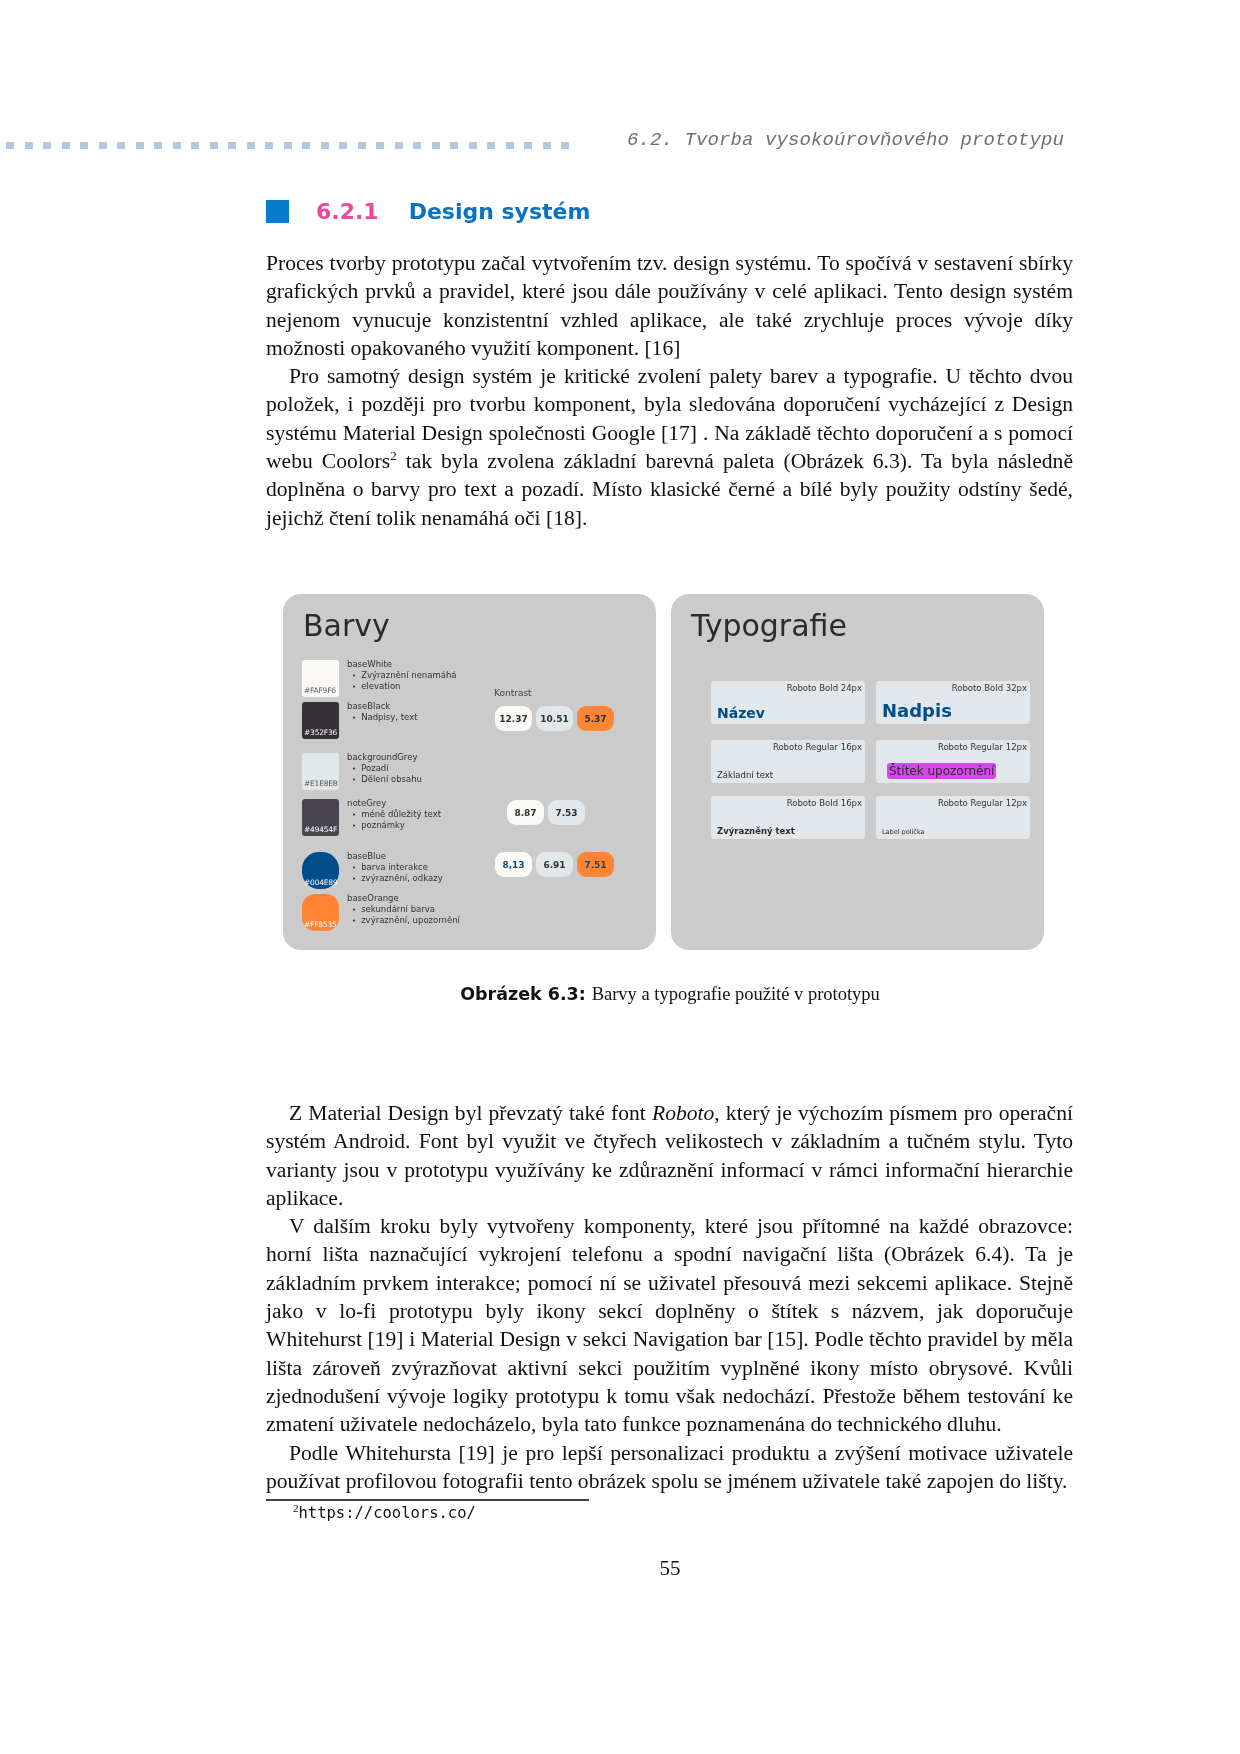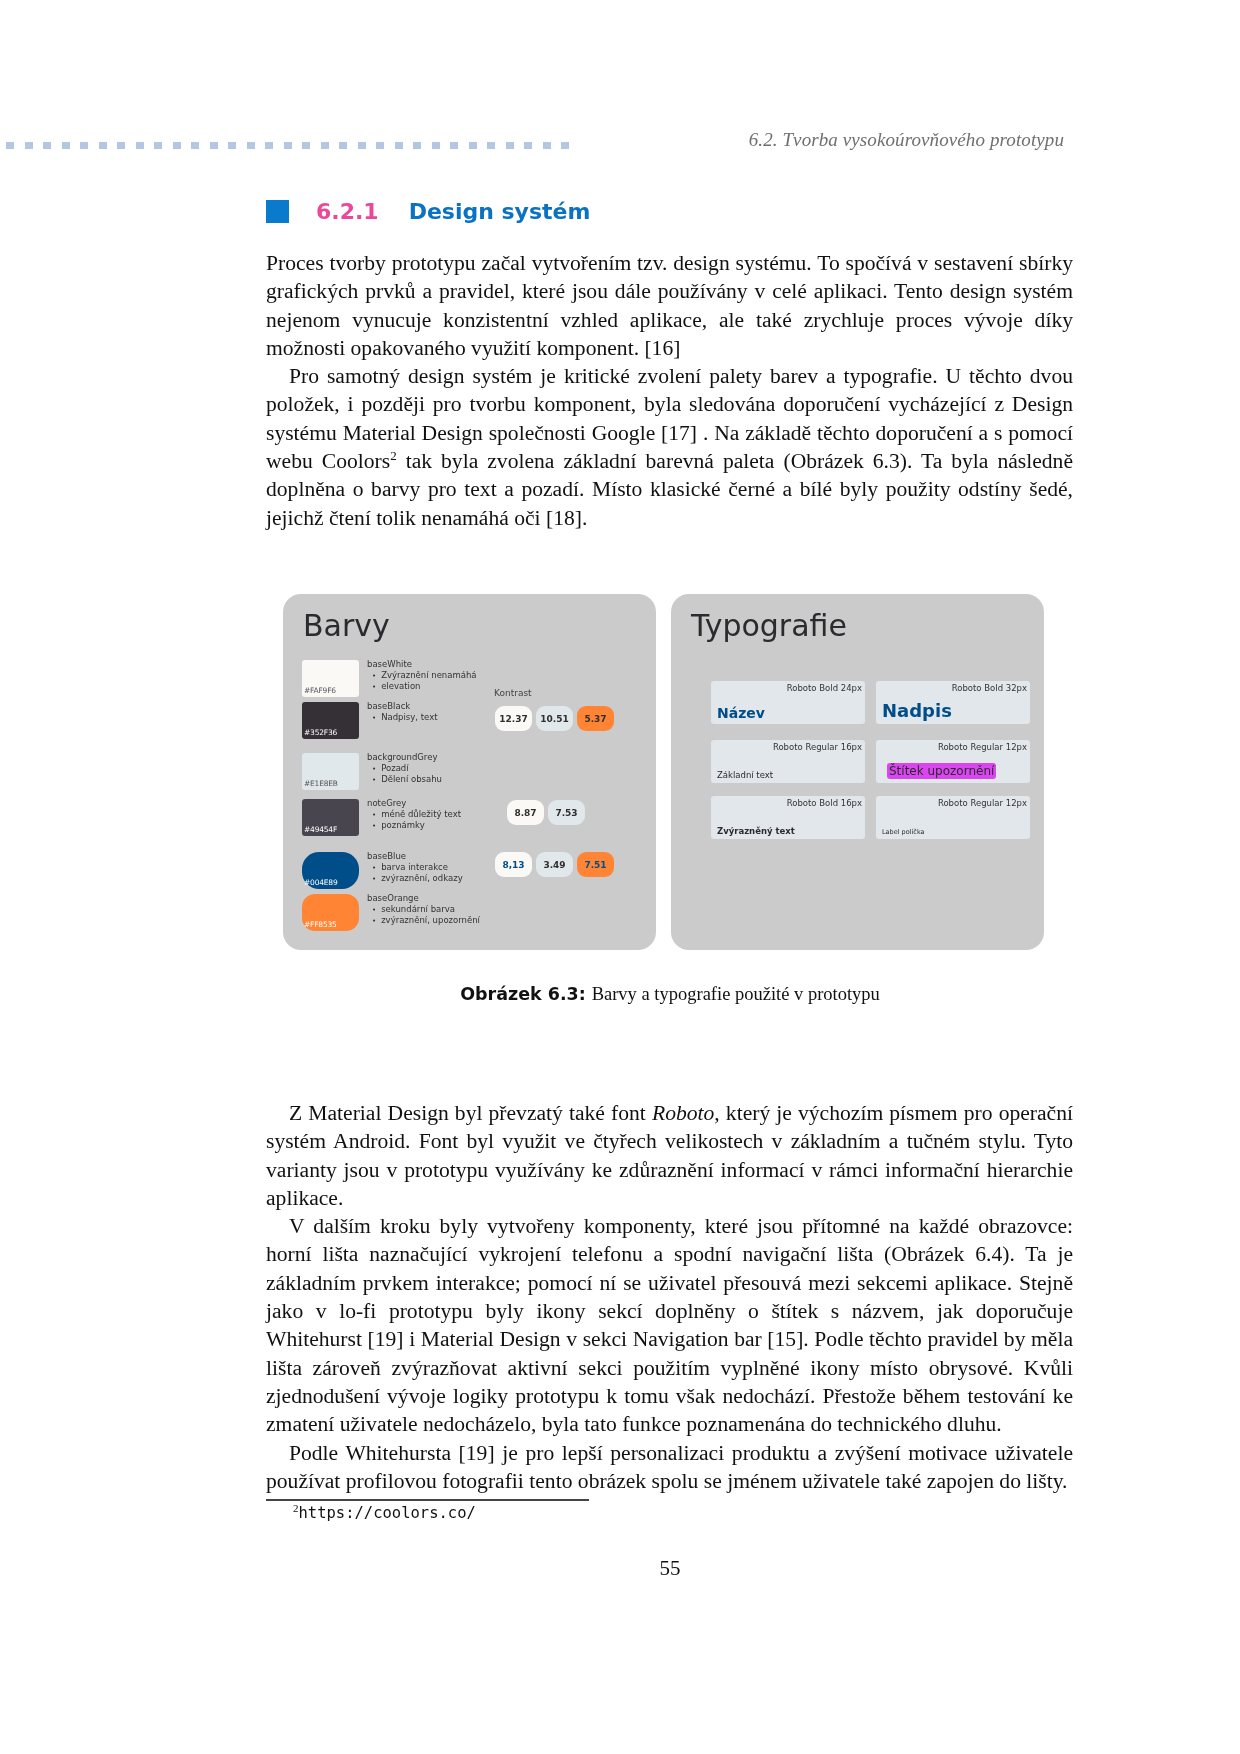--- a/index.html
+++ b/index.html
@@ -8,7 +8,7 @@
   
   .run-dots { position:absolute; left:6px; top:142px; display:flex; gap:0; }
   .run-dot { width:8px; height:7px; background:#b3c7e3; margin-right:10.5px; }
-  .run-title { position:absolute; right:176px; top:129px; font-family:Liberation Serif, serif; font-style:italic; font-size:19px; color:#6f6f6f; letter-spacing:0.1px; }
+  .run-title { position:absolute; right:176px; top:129px; font-family:Liberation Mono, monospace; font-style:italic; font-size:19px; color:#6f6f6f; letter-spacing:0.1px; }
 
   
   .sec { position:absolute; left:266px; top:199px; display:flex; align-items:center; font-family:"DejaVu Sans", sans-serif; font-weight:bold; font-size:22px; }

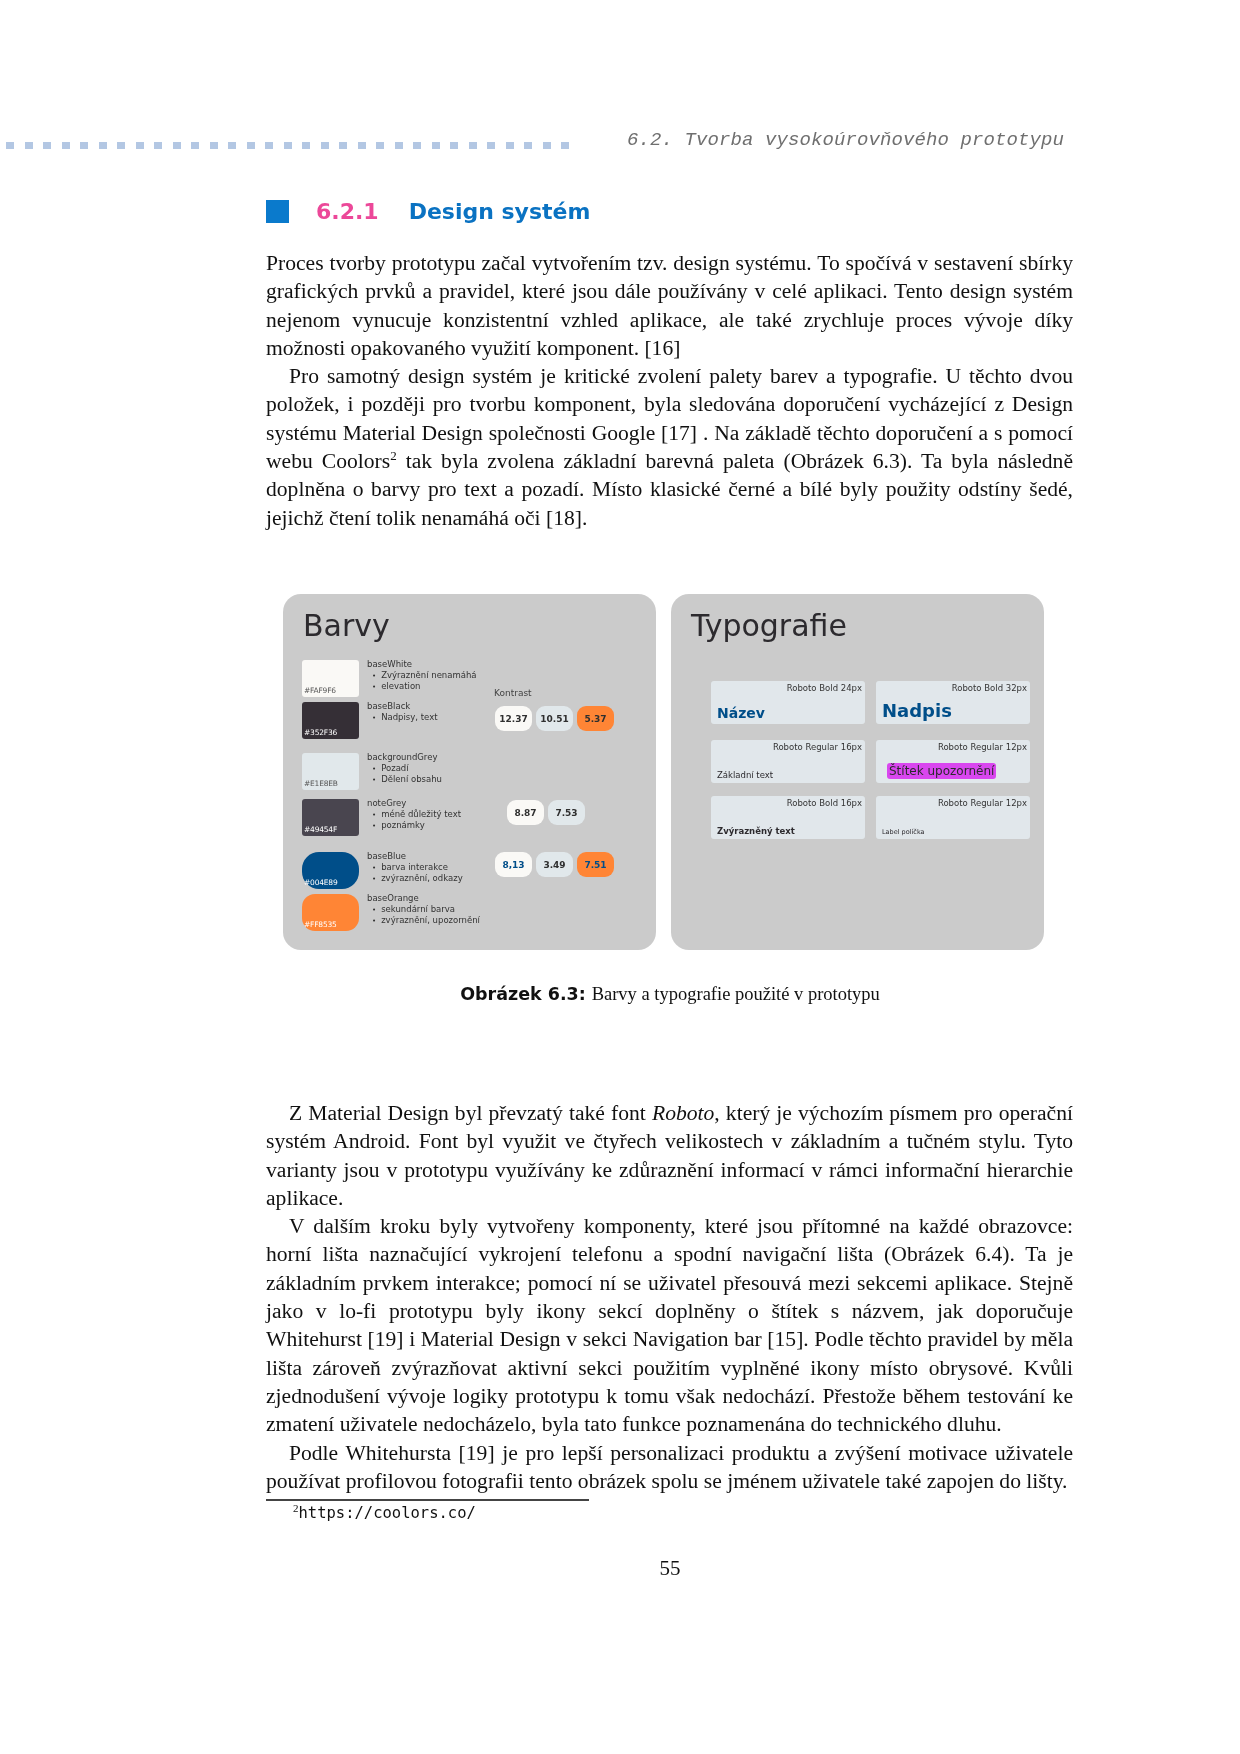--- a/index.html
+++ b/index.html
@@ -28,7 +28,7 @@
   .panel-title { position:absolute; left:20px; top:14px; font-size:30px; color:#2c2a2e; font-weight:normal; }
 
   .swatch-row { position:absolute; left:19px; display:flex; }
-  .swatch { width:37px; height:37px; border-radius:3px; position:relative;padding-left:20px; }
+  .swatch { width:37px; height:37px; border-radius:3px; position:relative; }
   .swatch-hex { position:absolute; left:2px; bottom:2px; font-size:7.5px; color:#fff; letter-spacing:-0.2px; }
   .swatch-hex.dark { color:#555; }
   .swatch-info { margin-left:8px; font-size:8.5px; line-height:10.5px; color:#333; margin-top:-1px; }

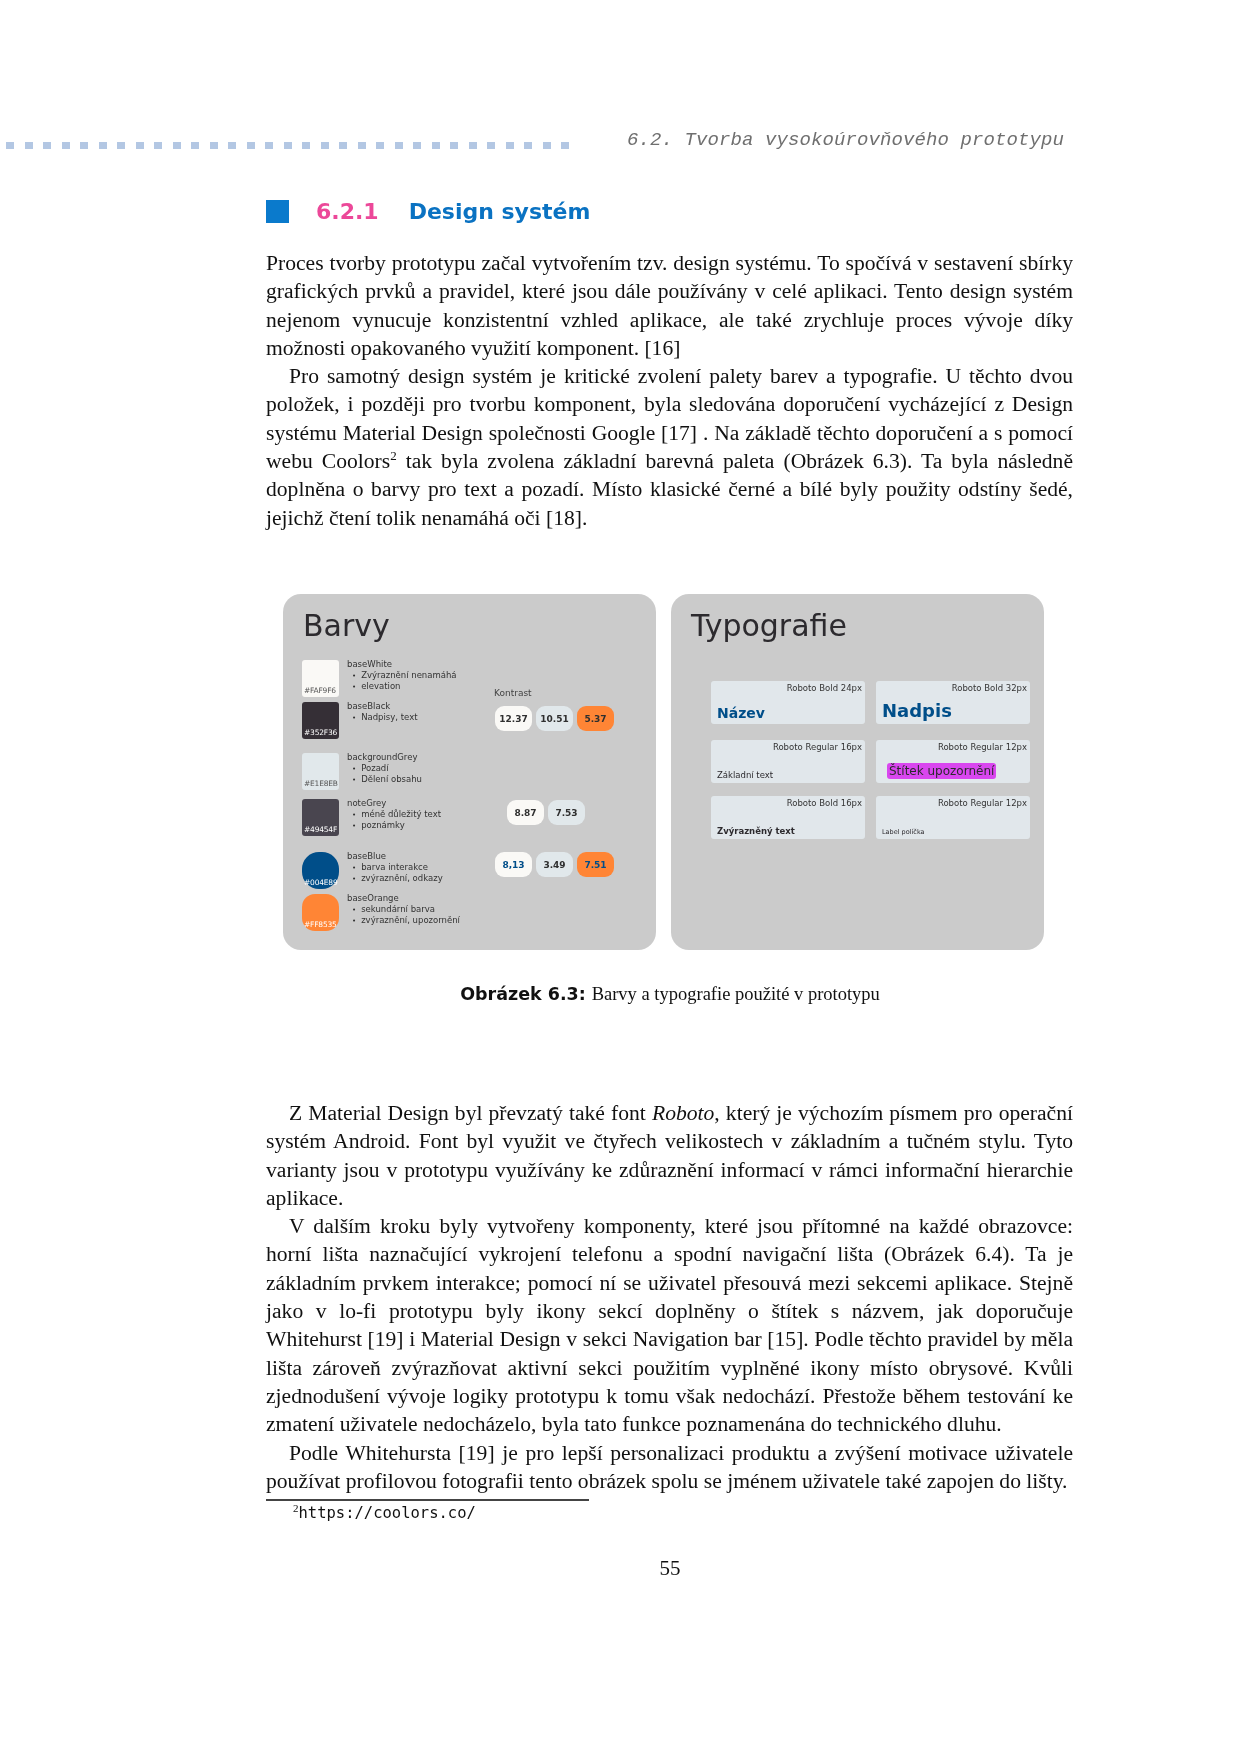--- a/index.html
+++ b/index.html
@@ -185,7 +185,7 @@
   </div>
   <div class="k-row" style="top:258px;">
     <div class="k-chip" style="background:#FAF9F6;color:#004E89;">8,13</div>
-    <div class="k-chip" style="background:#E1E8EB;">3.49</div>
+    <div class="k-chip" style="background:#E1E8EB;">6.91</div>
     <div class="k-chip" style="background:#FF8535;color:#004E89;">7.51</div>
   </div>
 </div>

